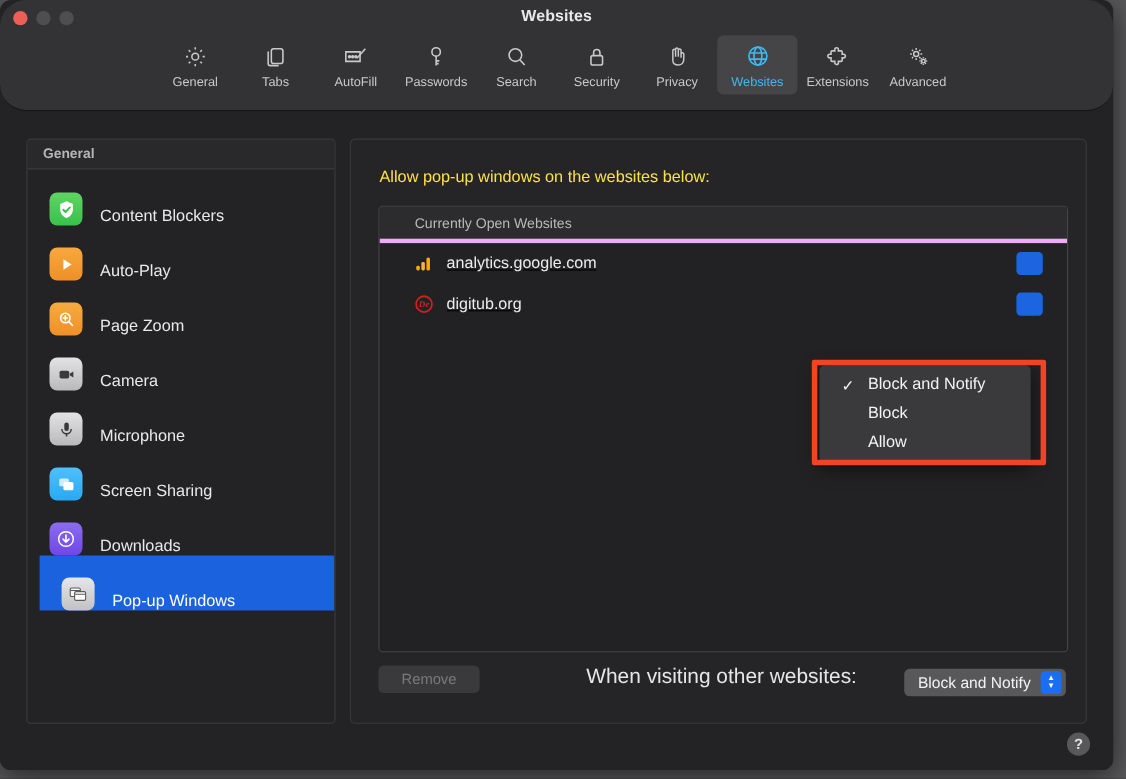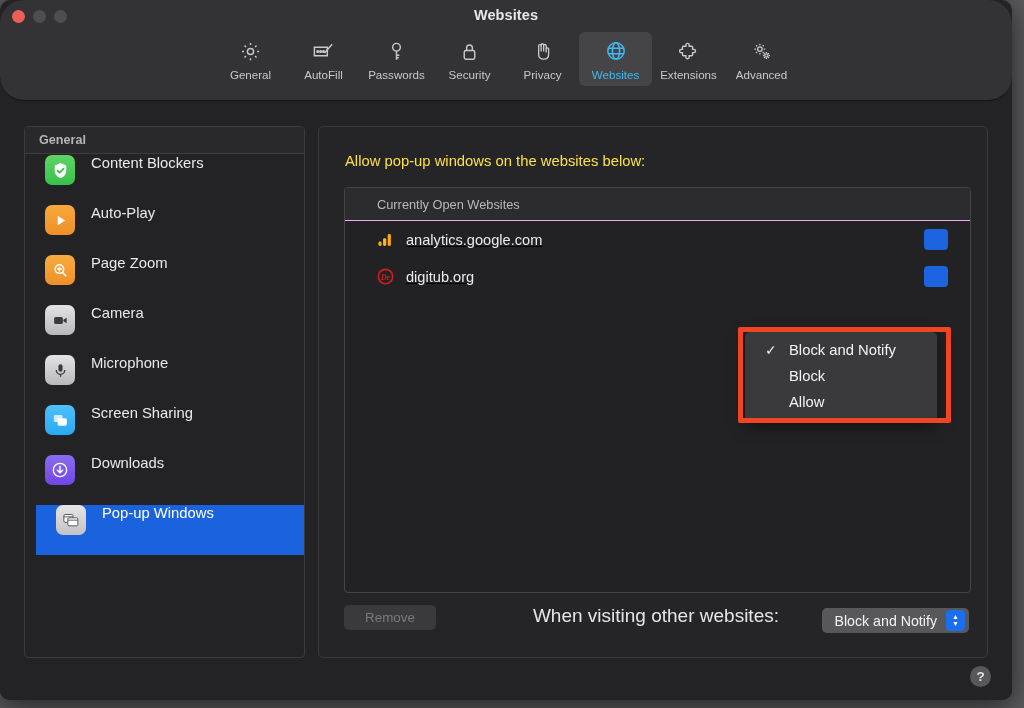--- a/index.html
+++ b/index.html
@@ -360,6 +360,15 @@
         <div class="lbl">General</div>
       </div>
 
+      <div class="tab">
+        <div class="ico">
+          <svg width="23" height="23" viewBox="0 0 24 24" fill="none" stroke-width="1.5">
+            <rect x="8" y="4.5" width="11" height="14" rx="2.2"></rect>
+            <path d="M5 7.2v11.3a2 2 0 0 0 2 2h8"></path>
+          </svg>
+        </div>
+        <div class="lbl">Tabs</div>
+      </div>
 
       <div class="tab">
         <div class="ico">

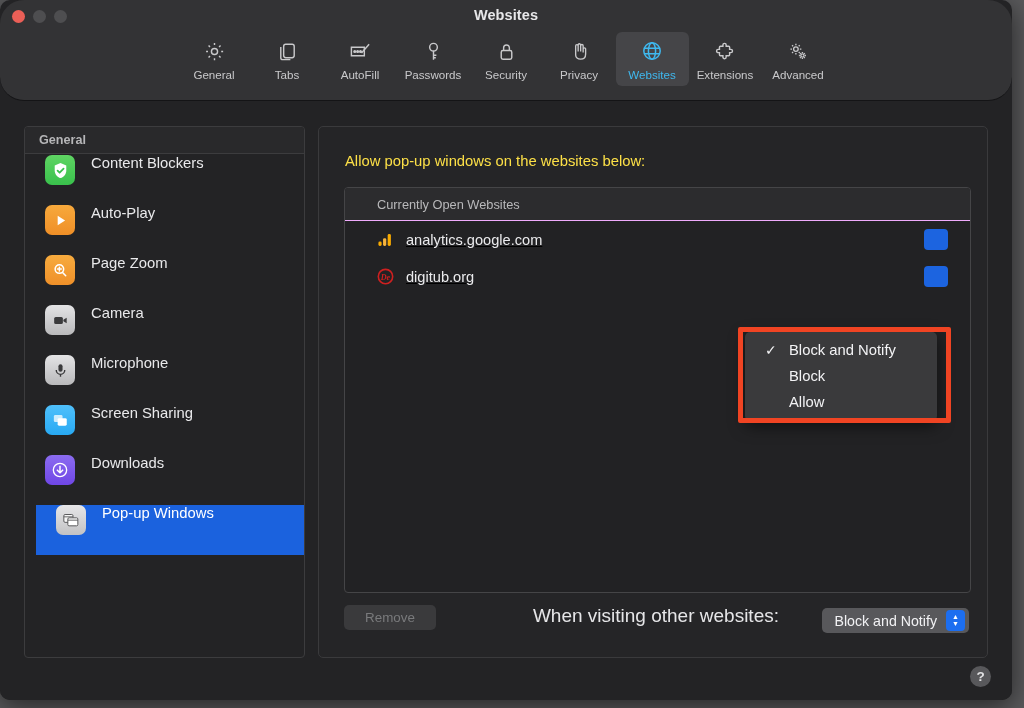--- a/index.html
+++ b/index.html
@@ -393,6 +393,15 @@
         <div class="lbl">Passwords</div>
       </div>
 
+      <div class="tab">
+        <div class="ico">
+          <svg width="23" height="23" viewBox="0 0 24 24" fill="none" stroke-width="1.5">
+            <circle cx="11" cy="10.5" r="6"></circle>
+            <path d="M15.4 15.2l4.4 4.8"></path>
+          </svg>
+        </div>
+        <div class="lbl">Search</div>
+      </div>
 
       <div class="tab">
         <div class="ico">

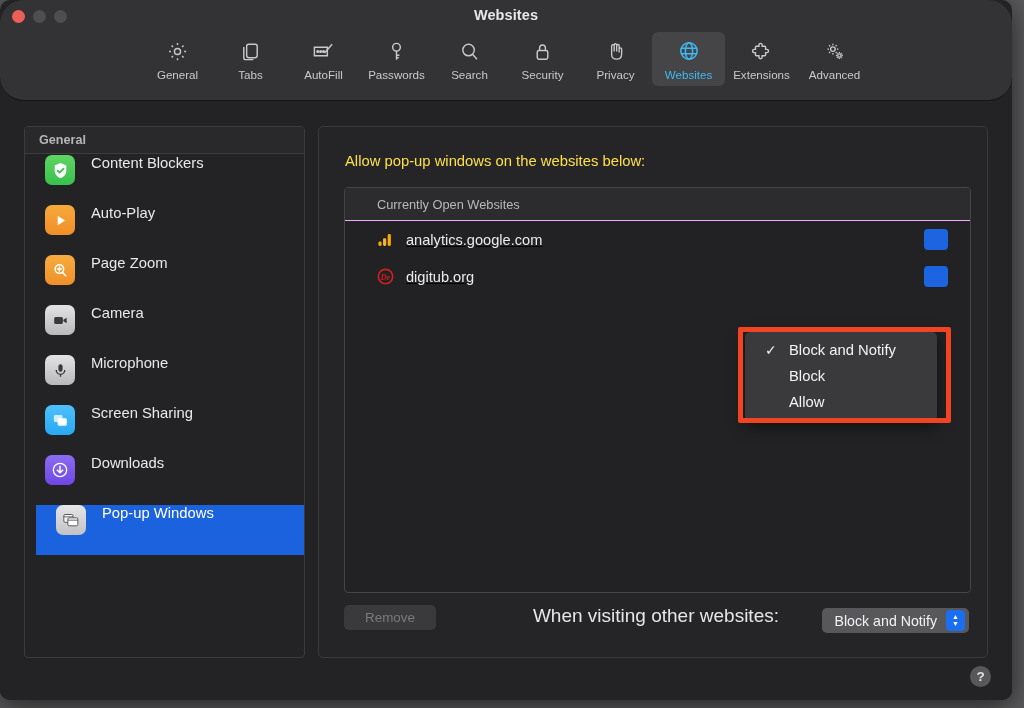--- a/index.html
+++ b/index.html
@@ -133,7 +133,7 @@
   .sb-item {
     height: 50px;
     display: flex;
-    align-items: flex-start;
+    align-items: flex-end;
     padding-left: 20px;
     gap: 16px;
     cursor: default;

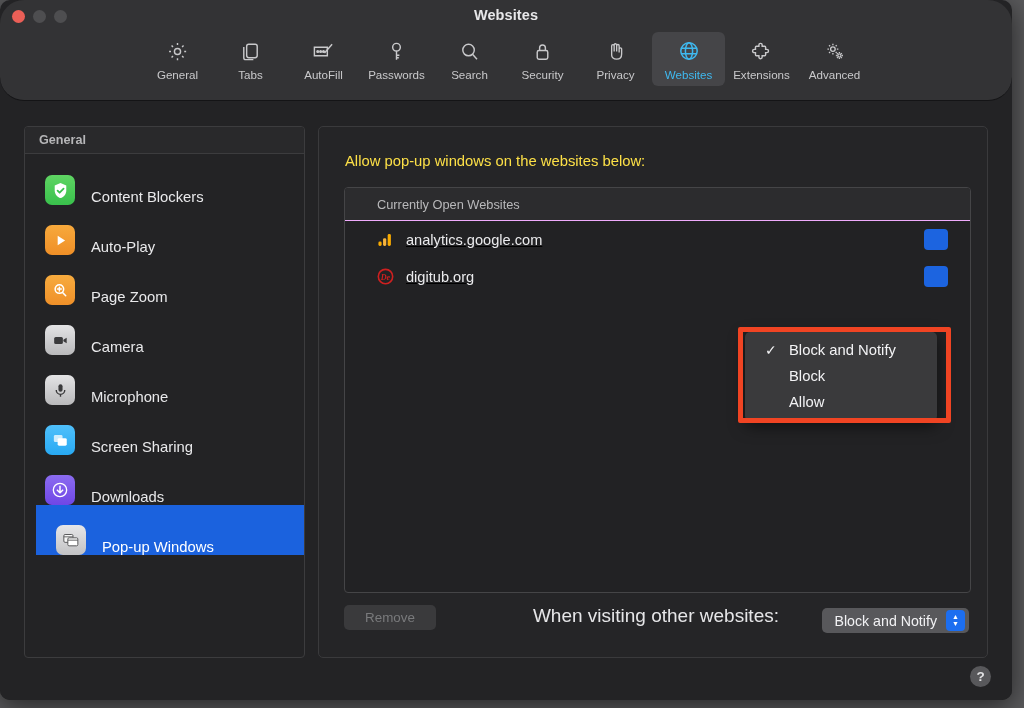--- a/index.html
+++ b/index.html
@@ -185,7 +185,7 @@
   .lb-head {
     height: 33px;
     background: #2c2c2e;
-    border-bottom: 1px solid #f0abfc;
+    border-bottom: 4px solid #f0abfc;
     display: flex;
     align-items: center;
     padding-left: 32px;

